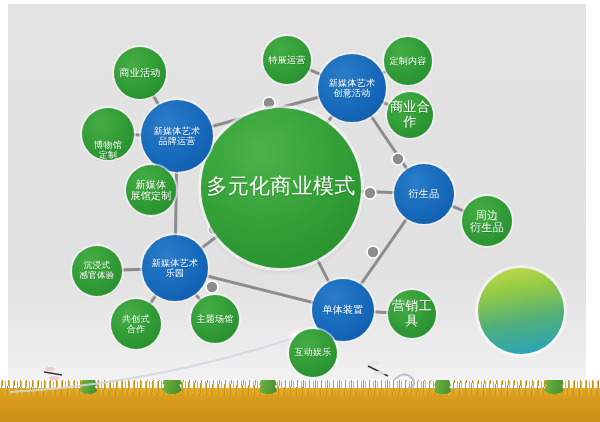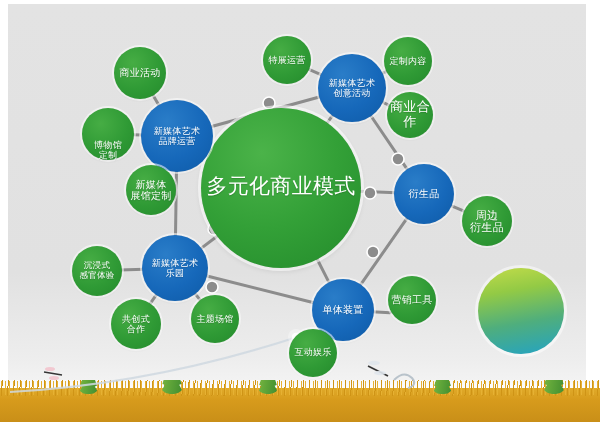--- a/index.html
+++ b/index.html
@@ -196,7 +196,7 @@
           <span>衍生品</span>
         </div>
       </div>
-      <div class="node green" style="left: 388px; top: 276px; width: 48px; height: 48px; font-size: 10px; text-align: center;">
+      <div class="node green" style="left: 388px; top: 290px; width: 48px; height: 48px; font-size: 13px; text-align: center;">
         <div>
           <span>营销工具</span>
         </div>

